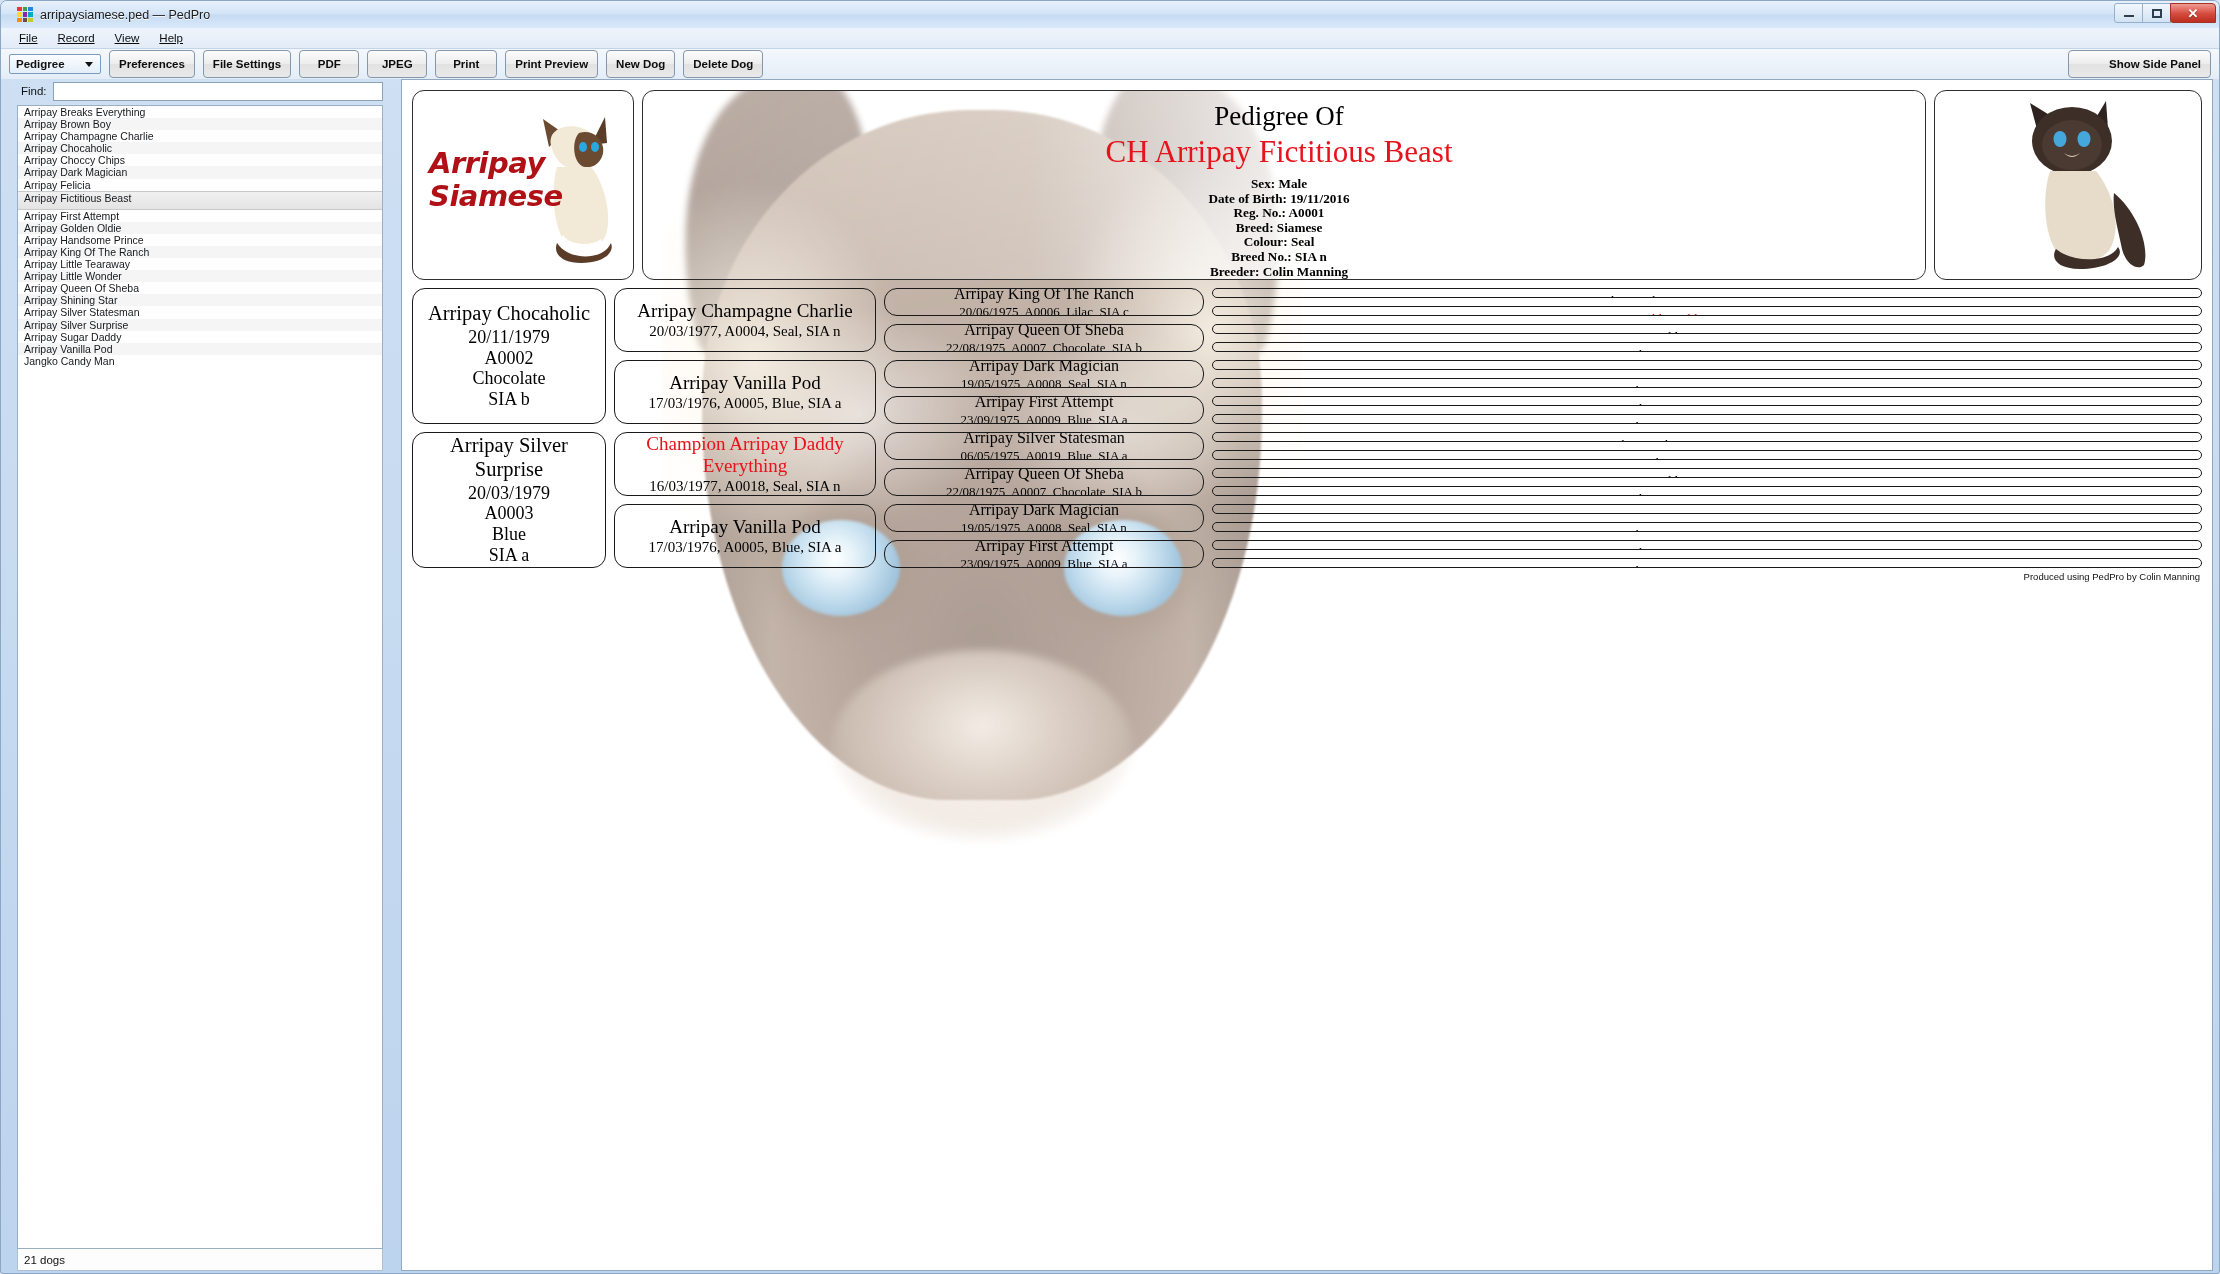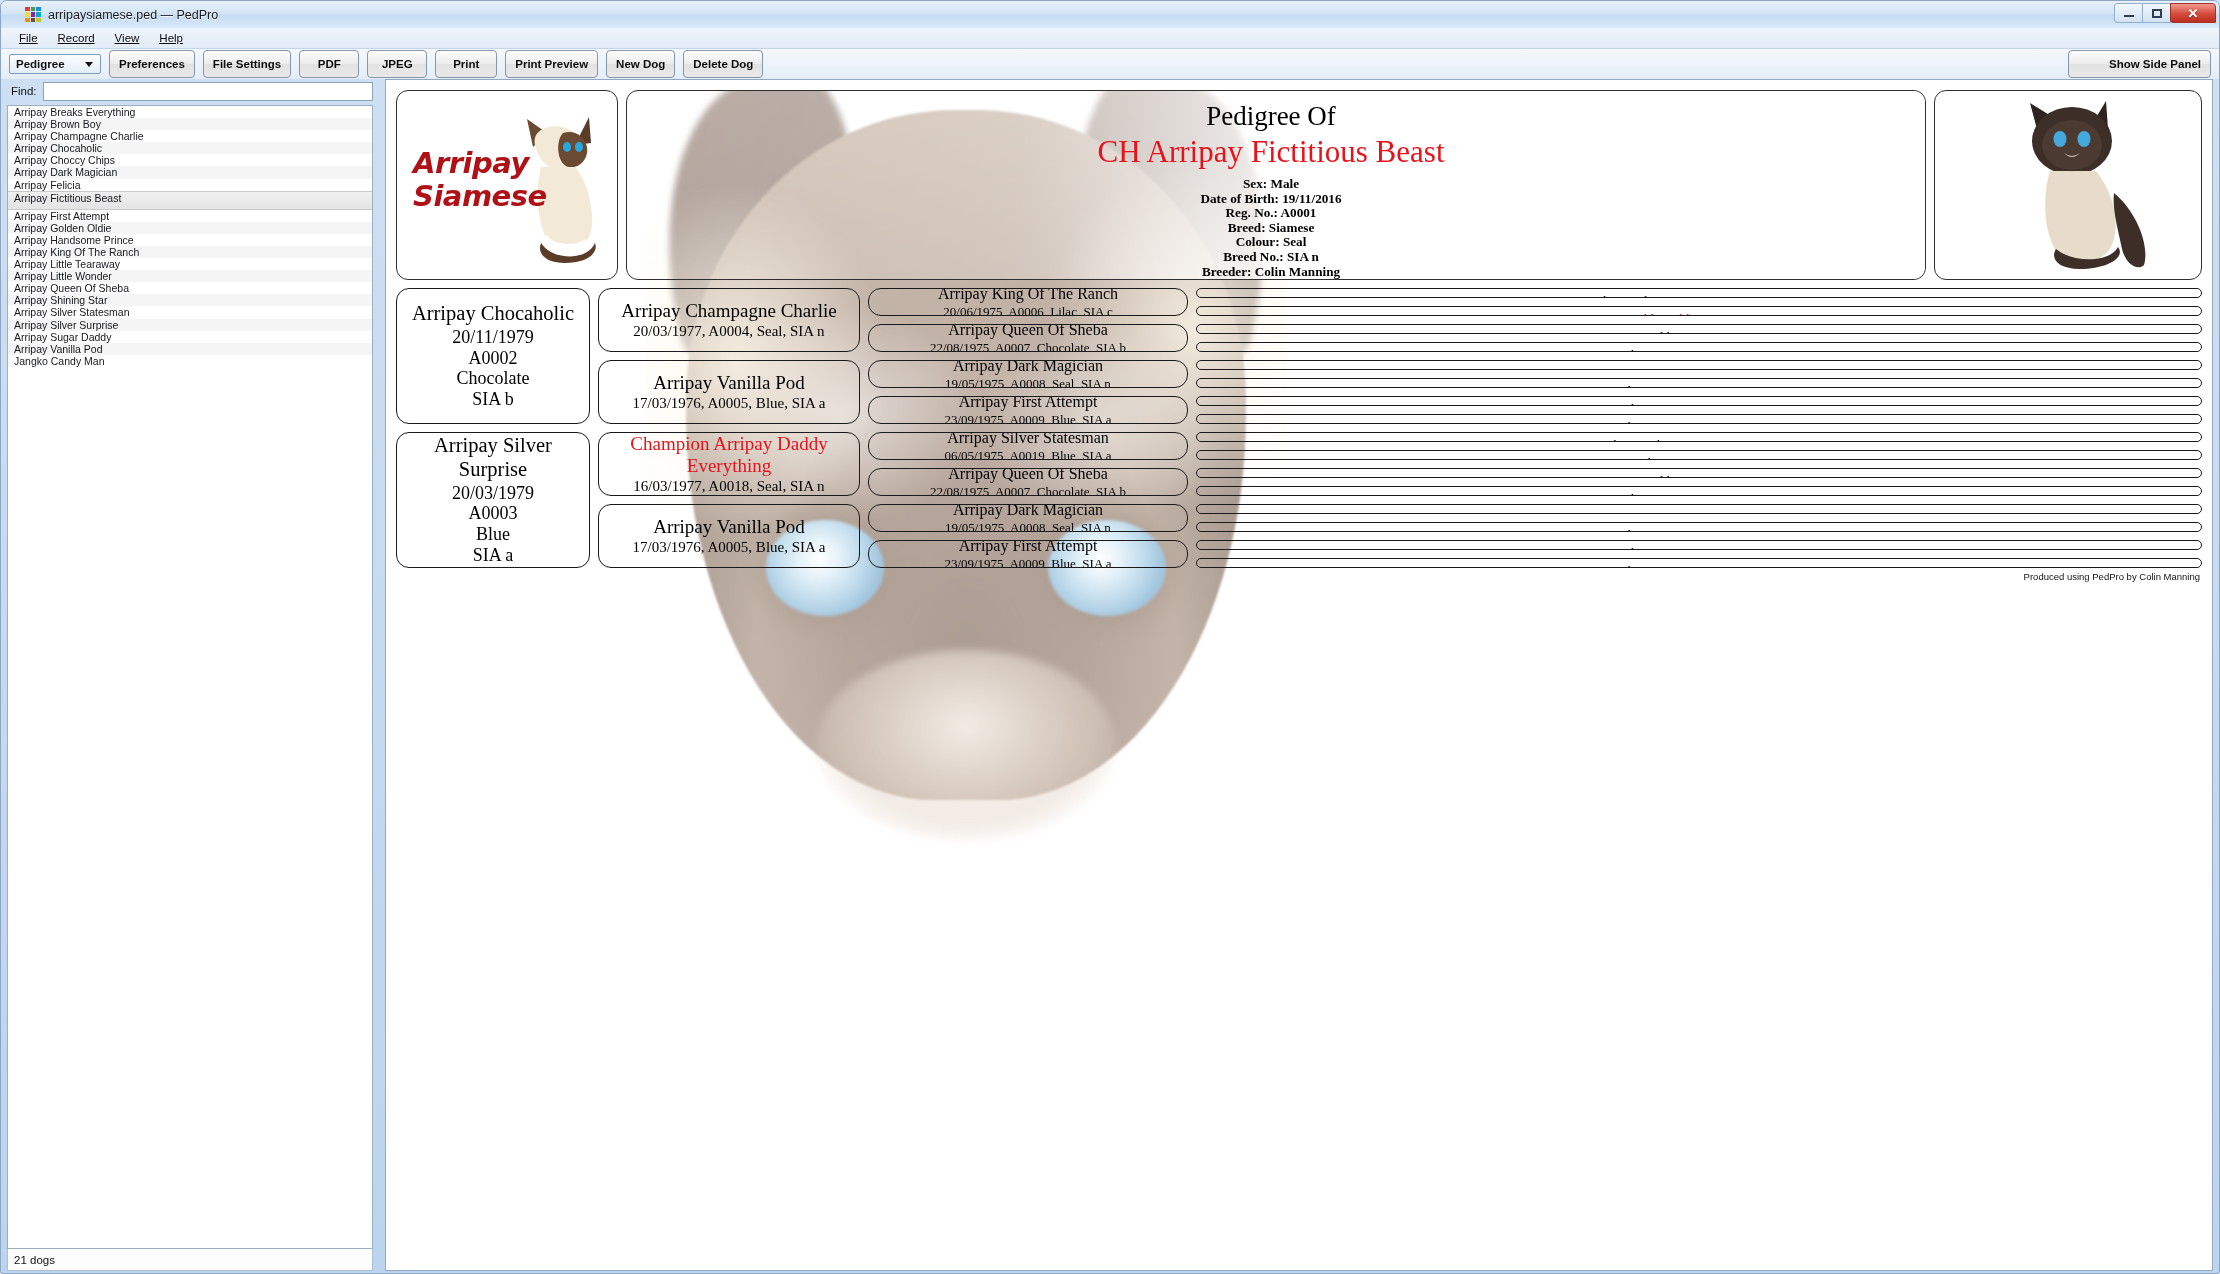--- a/index.html
+++ b/index.html
@@ -23,7 +23,7 @@
   .titlebar {
     height: 27px; flex: 0 0 27px;
     display: flex; align-items: center;
-    padding-left: 24px;
+    padding-left: 16px;
     background: linear-gradient(to bottom, #e8f1fb 0%, #d3e4f7 48%, #c5dbf2 52%, #d9e9fb 100%);
     border-radius: 6px 6px 0 0;
     position: relative;

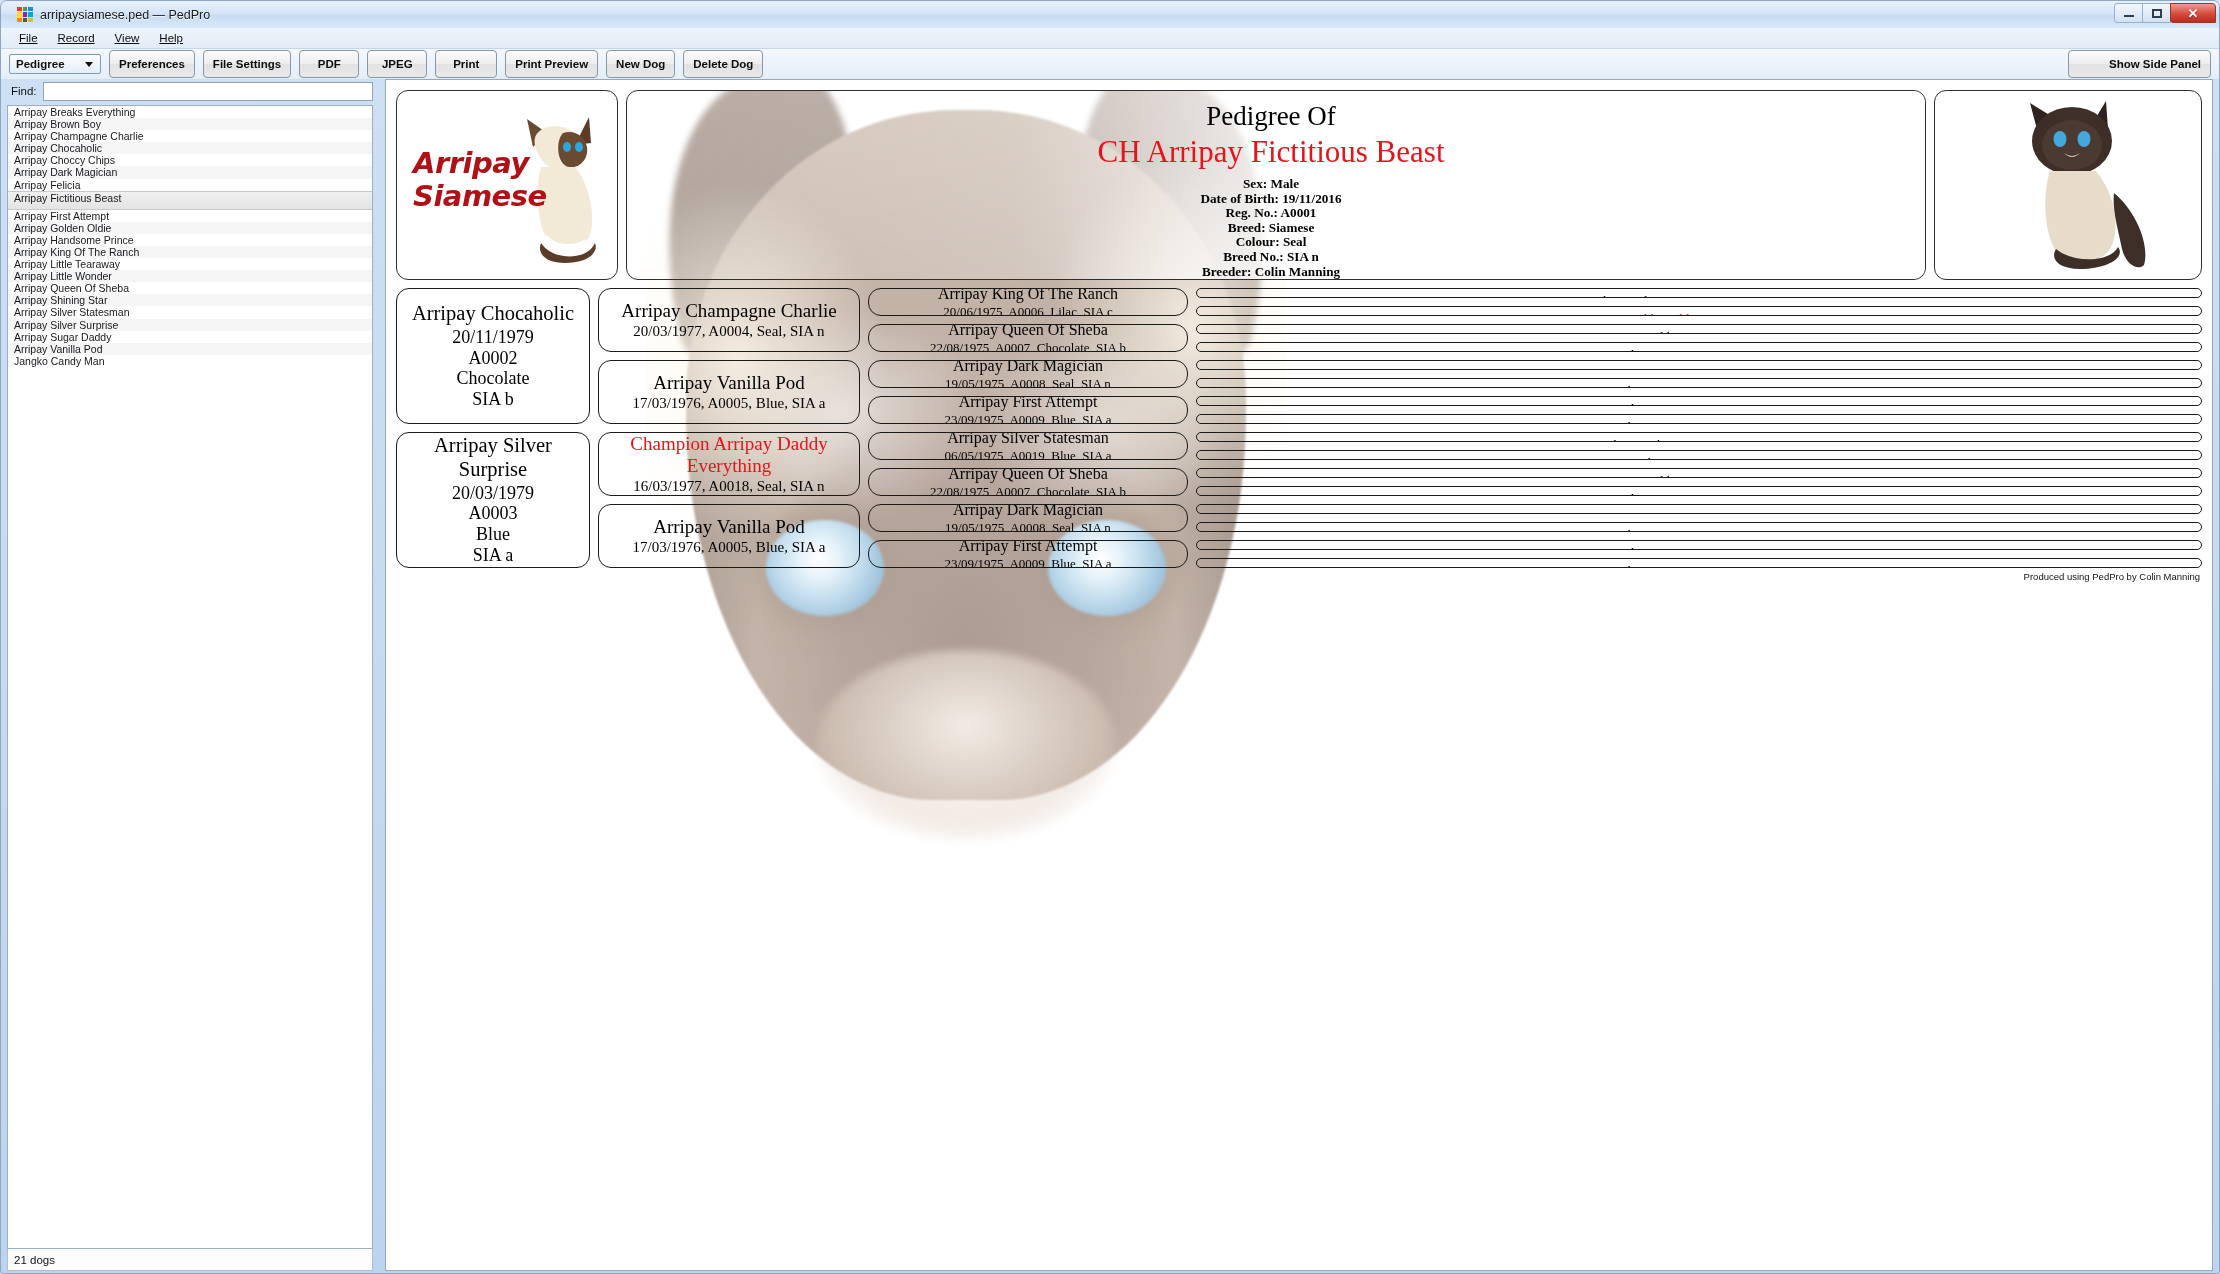--- a/index.html
+++ b/index.html
@@ -118,7 +118,7 @@
   .tbtn.right { position:absolute; right: 8px; padding-left: 40px; }
 
   
-  .body-split { flex: 1 1 auto; display:flex; padding: 0 6px 2px 6px; gap:12px; min-height:0;justify-content:flex-end; }
+  .body-split { flex: 1 1 auto; display:flex; padding: 0 6px 2px 16px; gap:18px; min-height:0;justify-content:flex-end; }
 
   
   .leftpanel {

